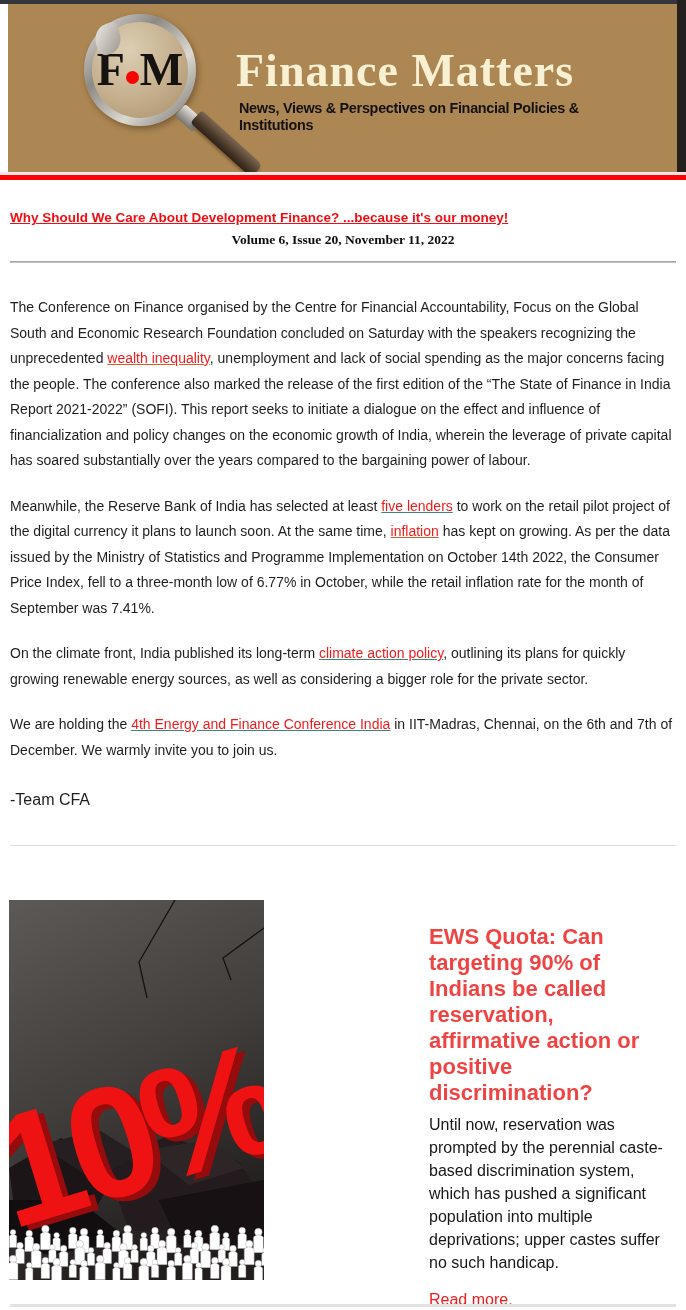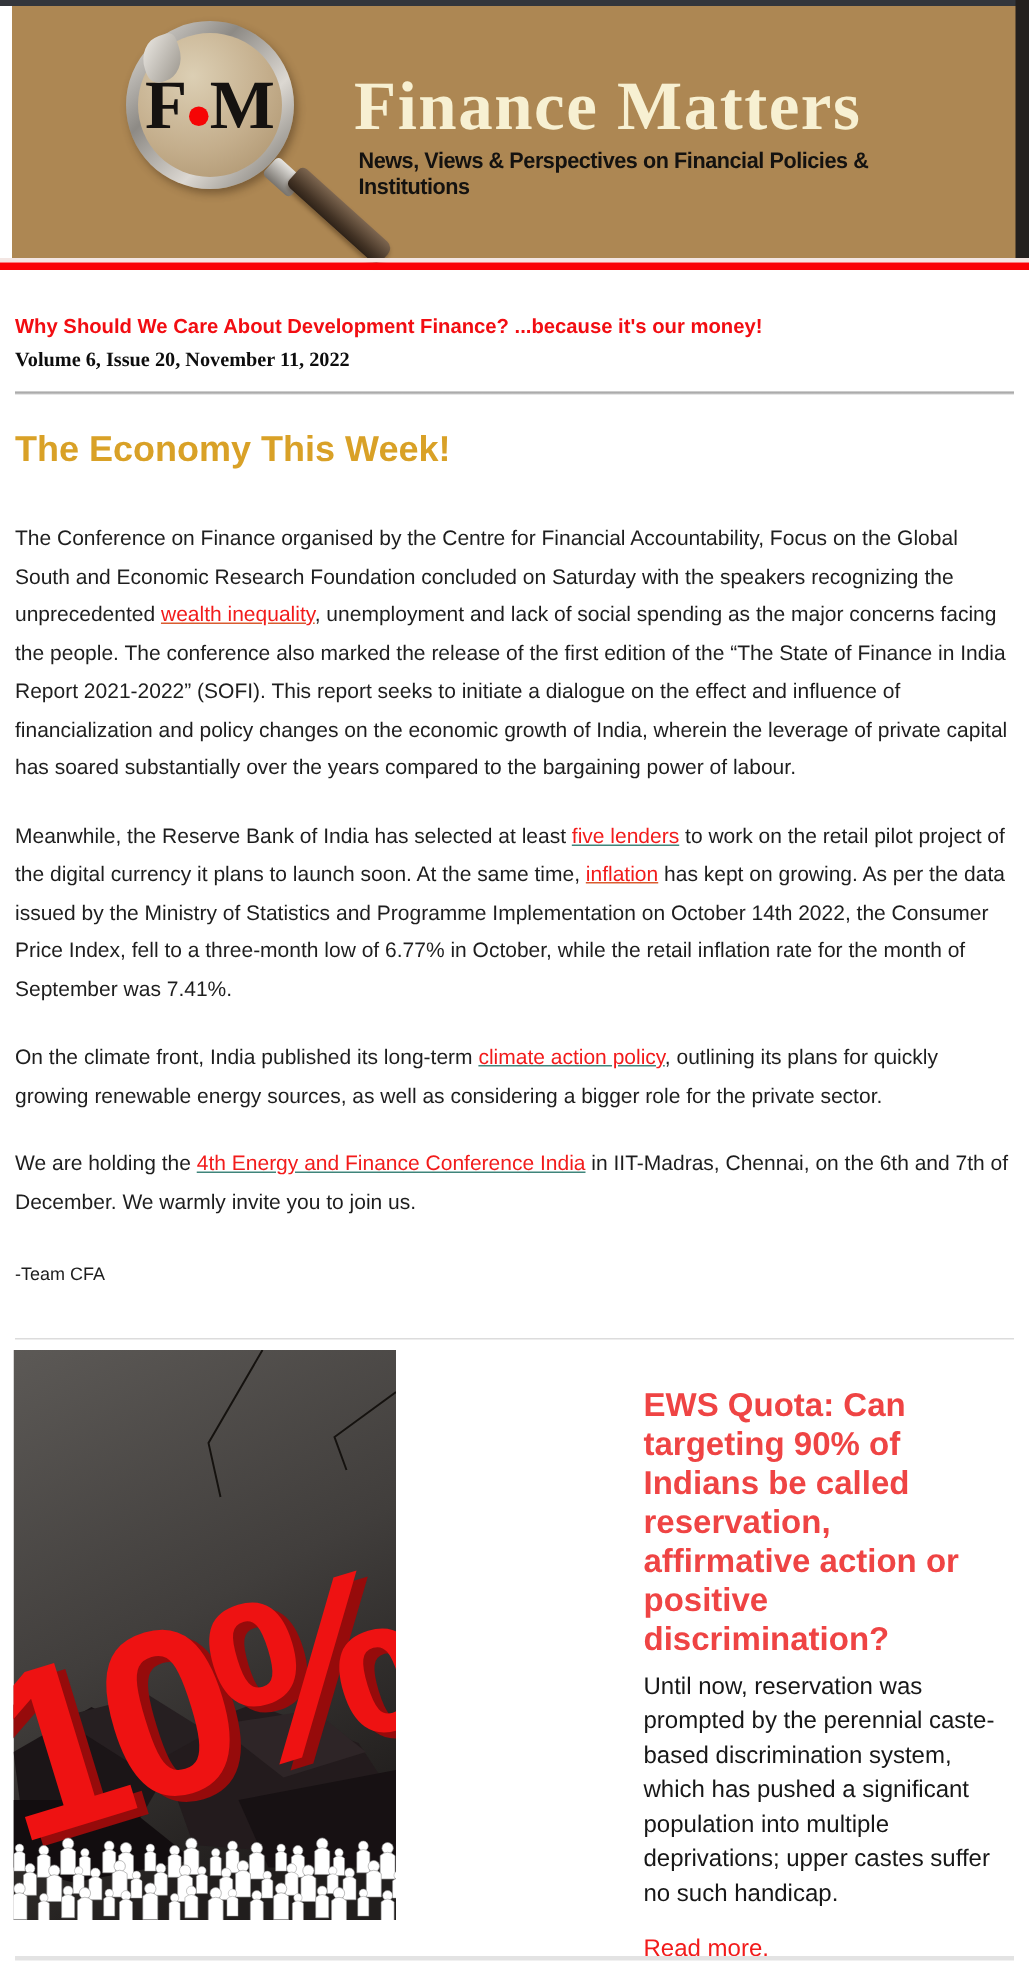--- a/index.html
+++ b/index.html
@@ -37,7 +37,7 @@
 
   
   .content { position:absolute; left:10px; top:180px; width:666px; }
-  .mast-headline { margin-top:30px; font-size:13.5px; font-weight:bold; color:#f20d12; }
+  .mast-headline { margin-top:30px; font-size:13.5px; font-weight:bold; color:#f20d12;text-decoration:underline; }
   .issue-line { margin-top:7px; text-align:left; font-family:"Liberation Serif", serif; font-weight:bold; font-size:13.5px; color:#0d0d0d; }
   .hr1 { margin-top:13px; height:2px; background:linear-gradient(#9a9a9a,#cfcfcf); }
   .hr2 { margin-top:36px; height:1px; background:#dcdcdc; }

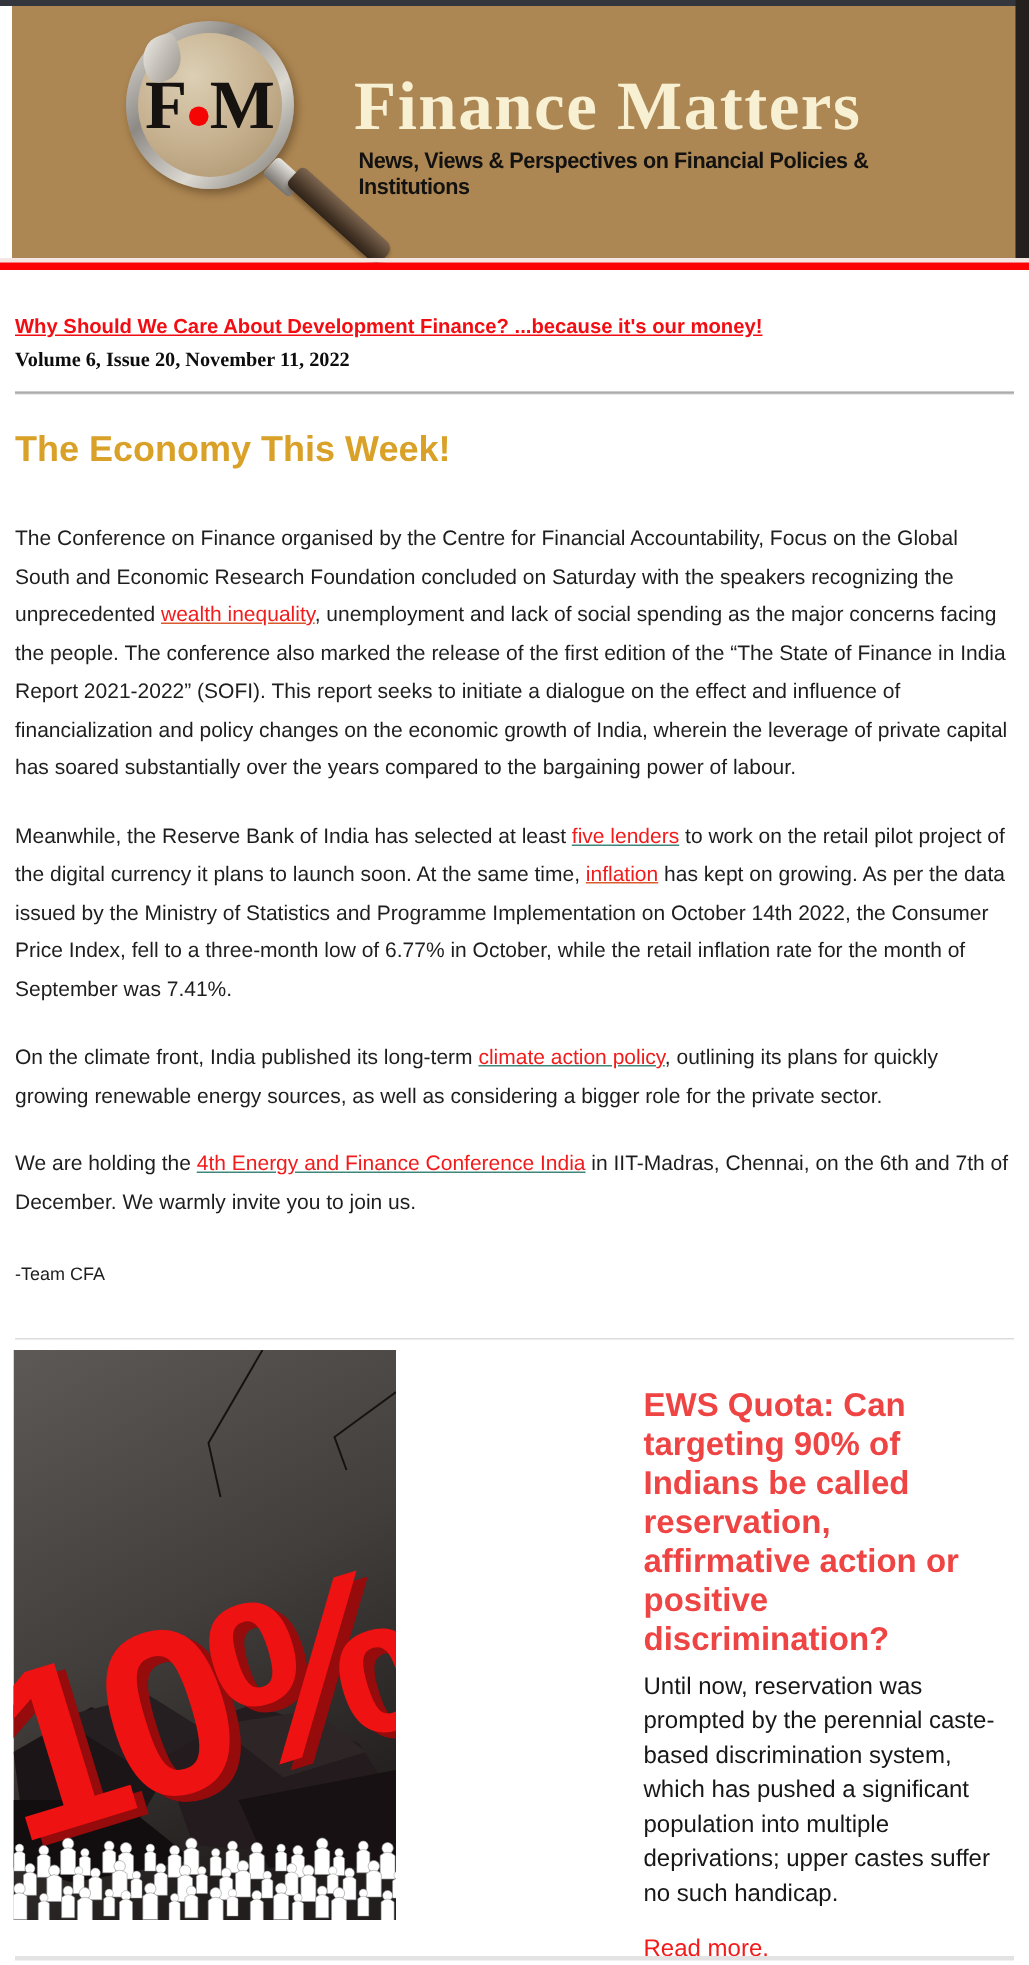--- a/index.html
+++ b/index.html
@@ -38,7 +38,7 @@
   
   .content { position:absolute; left:10px; top:180px; width:666px; }
   .mast-headline { margin-top:30px; font-size:13.5px; font-weight:bold; color:#f20d12;text-decoration:underline; }
-  .issue-line { margin-top:7px; text-align:left; font-family:"Liberation Serif", serif; font-weight:bold; font-size:13.5px; color:#0d0d0d; }
+  .issue-line { margin-top:7px; text-align:center; font-family:"Liberation Serif", serif; font-weight:bold; font-size:13.5px; color:#0d0d0d; }
   .hr1 { margin-top:13px; height:2px; background:linear-gradient(#9a9a9a,#cfcfcf); }
   .hr2 { margin-top:36px; height:1px; background:#dcdcdc; }
 

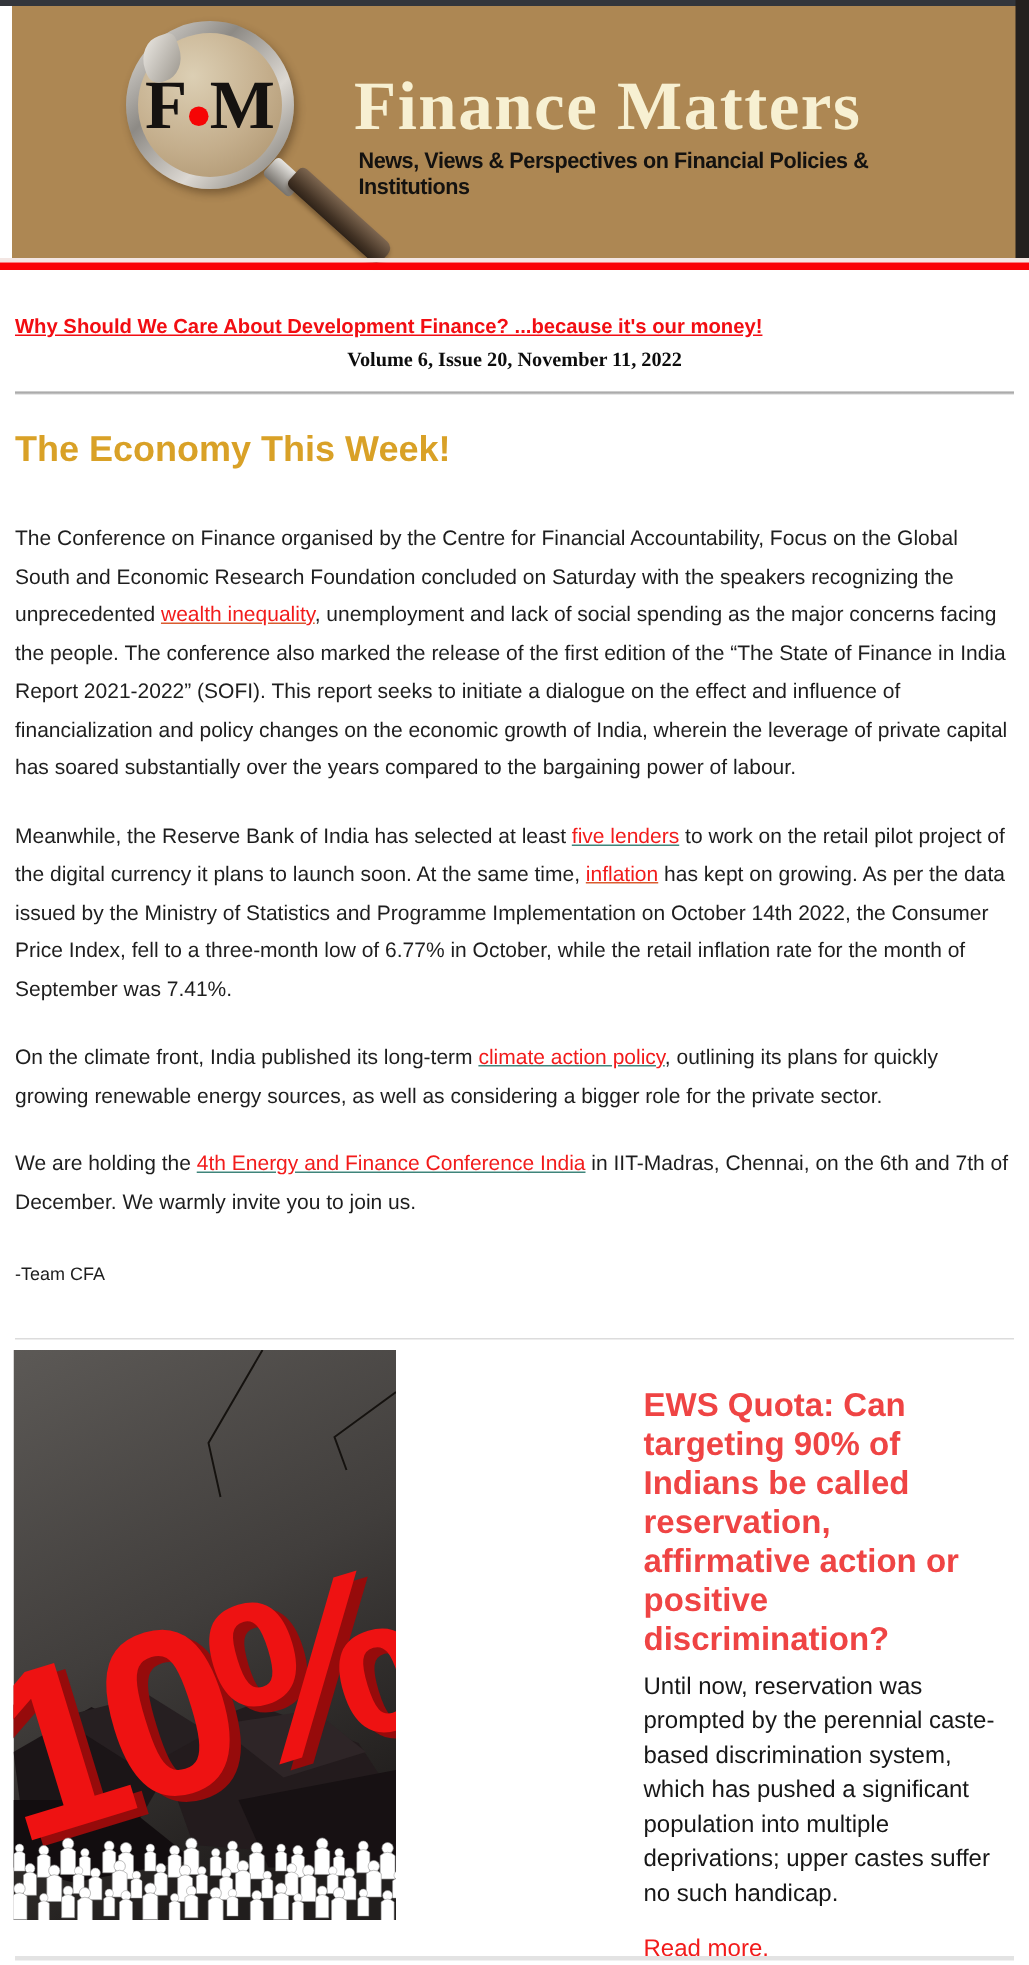--- a/index.html
+++ b/index.html
@@ -90,7 +90,6 @@
     <div class="issue-line">Volume 6, Issue 20, November 11, 2022</div>
     <div class="hr1"></div>
 
-    <h1 class="economy-title">The Economy This Week!</h1>
 
     <div class="body-copy">
       <p><span>The Conference on Finance organised by the Centre for Financial Accountability, Focus on the Global South and Economic Research Foundation concluded on Saturday with the speakers recognizing the unprecedented </span><a class="lnk warm">wealth inequality</a><span>, unemployment and lack of social spending as the major concerns facing the people. The conference also marked the release of the first edition of the “The State of Finance in India Report 2021-2022” (SOFI). This report seeks to initiate a dialogue on the effect and influence of financialization and policy changes on the economic growth of India, wherein the leverage of private capital has soared substantially over the years compared to the bargaining power of labour.</span></p>

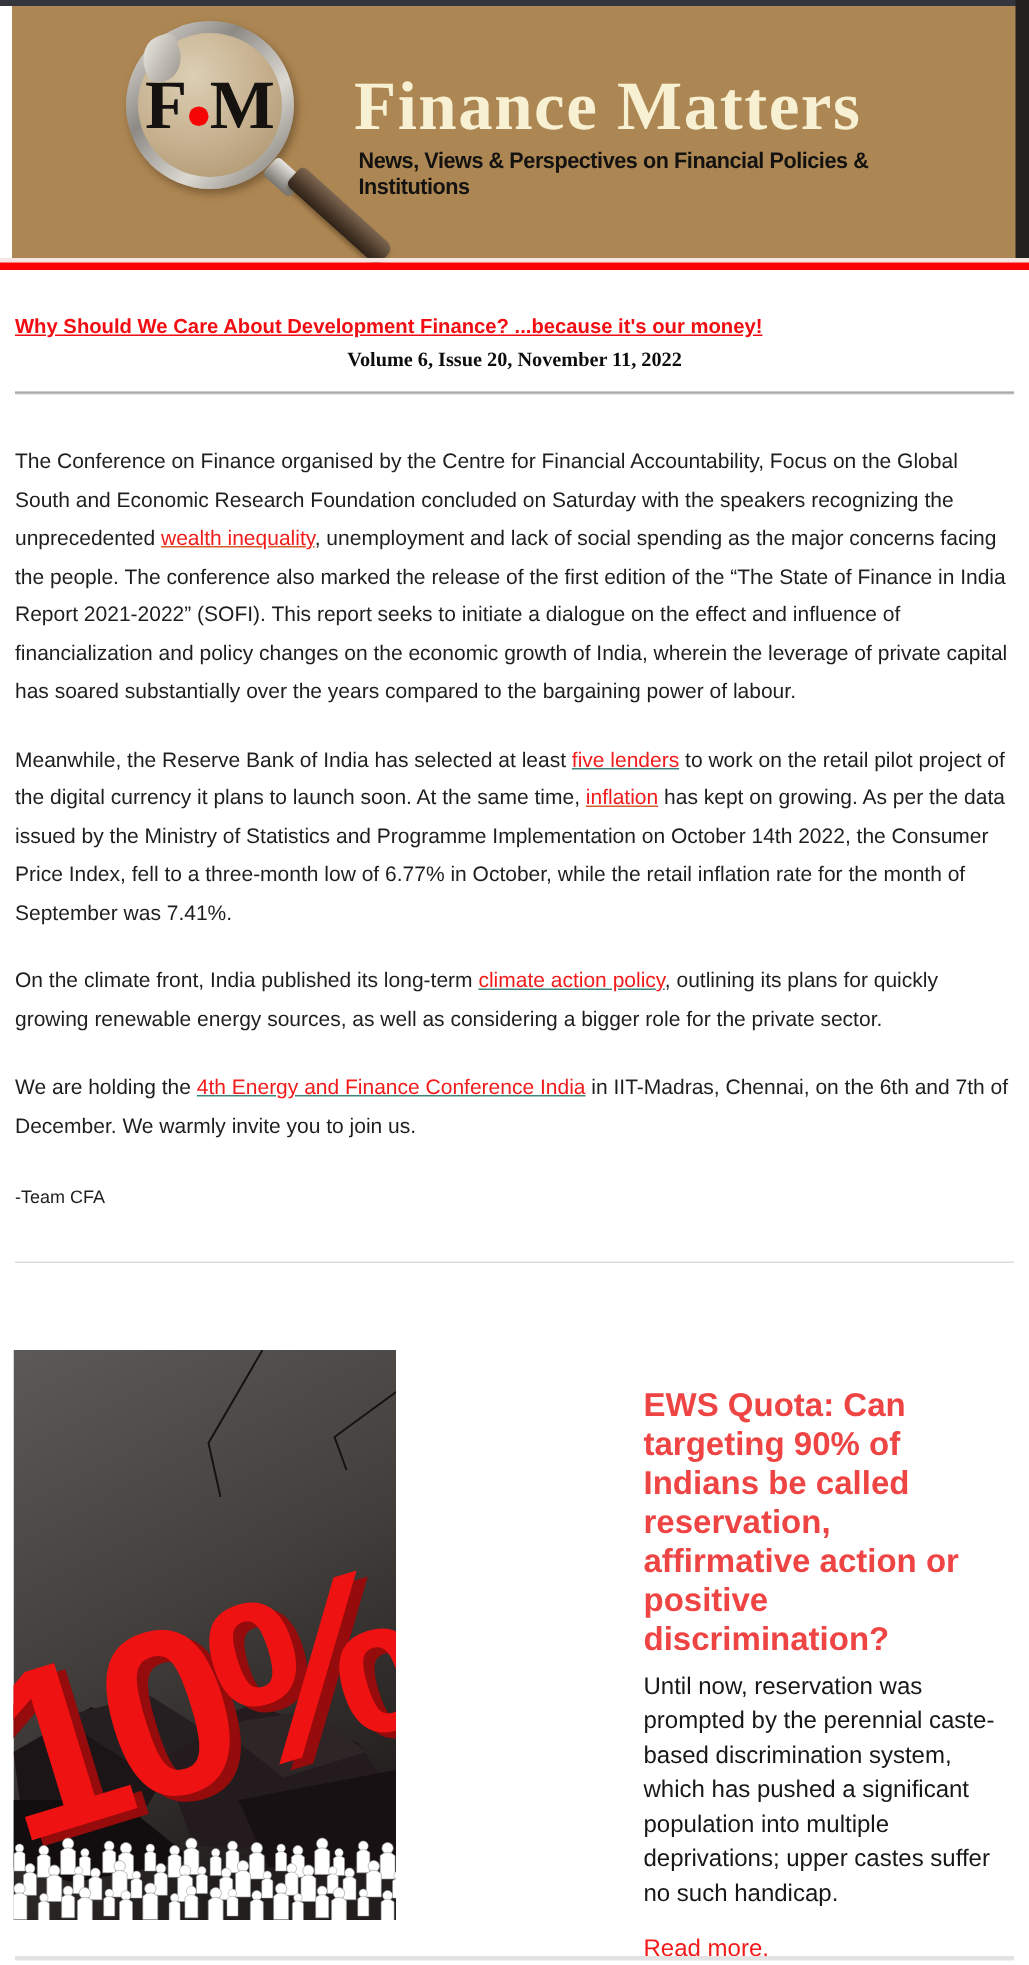--- a/index.html
+++ b/index.html
@@ -49,7 +49,7 @@
   .body-copy p.sp { margin-top:20px; }
   a.lnk { color:#f21b1b; text-decoration:underline; text-decoration-color:#3f857b; cursor:pointer;text-align:center; }
   a.lnk.warm { text-decoration-color:#d95c30; }
-  .signature { margin-top:28px; font-size:12px; color:#1e1e1e; }
+  .signature { margin-top:28px; font-size:16px; color:#1e1e1e; }
 
   
   .article { position:absolute; left:0; top:900px; width:686px; }

